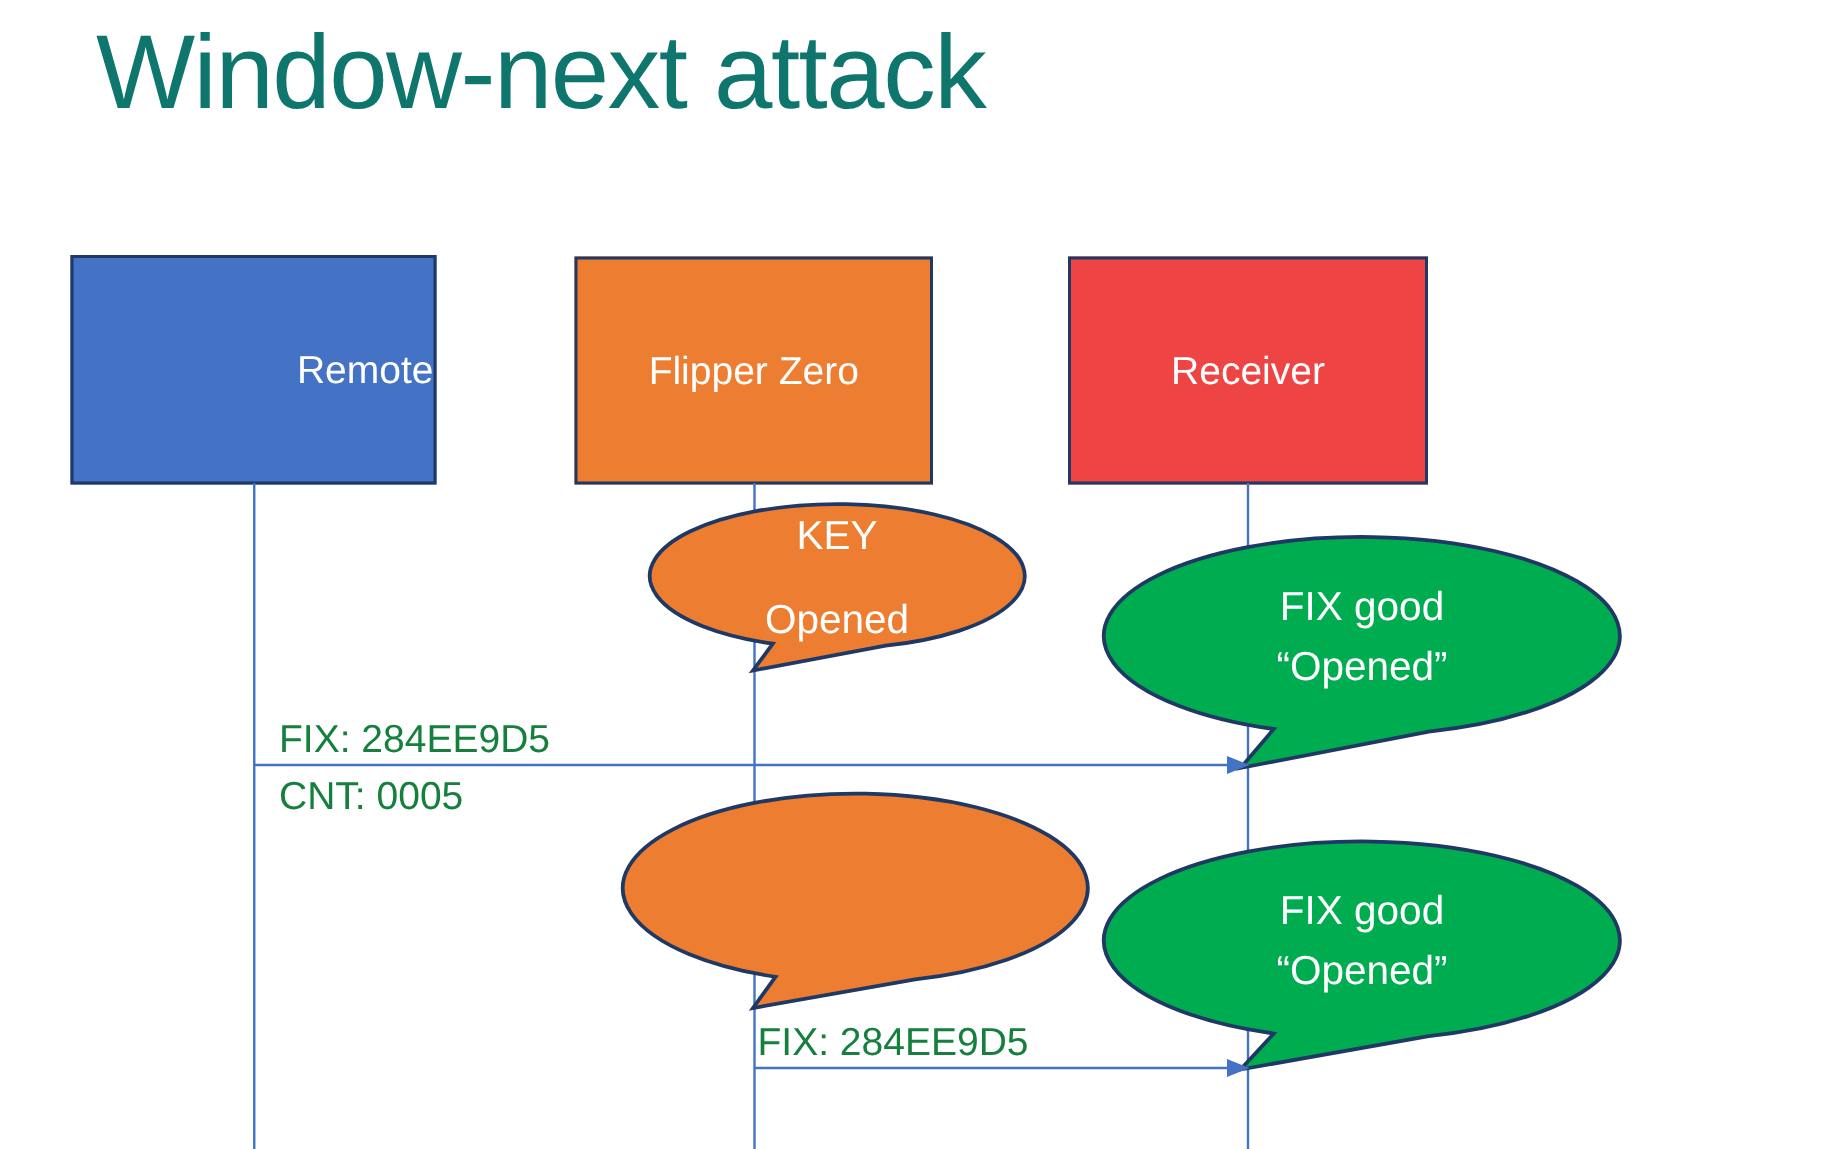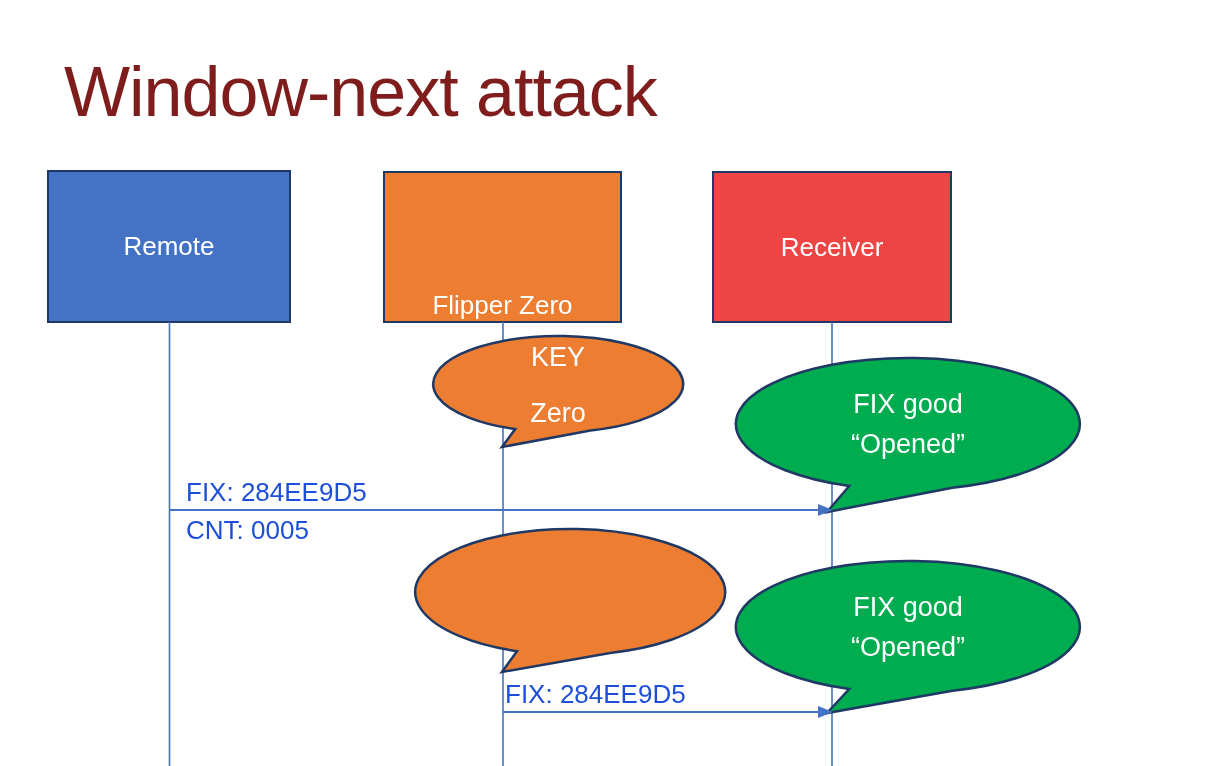--- a/index.html
+++ b/index.html
@@ -11,8 +11,8 @@
 
   .title{
     position:absolute;left:64px;top:0px;
-    font-size:70px;font-weight:300;color:#7f1d1d;
-    letter-spacing:-1px;white-space:nowrap;line-height:96px;margin-top:44px;
+    font-size:70px;font-weight:300;color:#0f766e;
+    letter-spacing:-1px;white-space:nowrap;line-height:96px;
   }
 
   .actor{

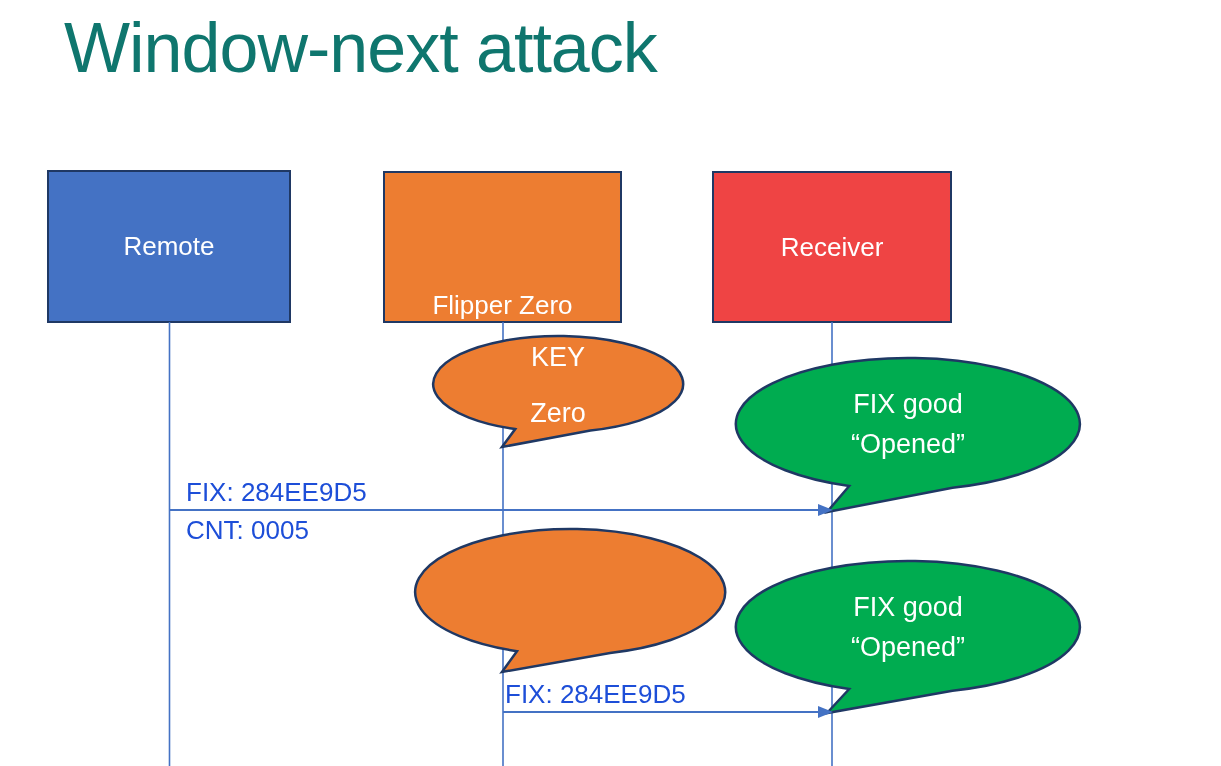--- a/index.html
+++ b/index.html
@@ -56,7 +56,7 @@
 
   <div class="title">Window-next attack</div>
 
-  <div class="actor" id="actor-remote" style="background-color: rgb(68, 114, 196);">
+  <div class="actor" id="actor-remote" style="background-color: rgb(68, 114, 196); justify-content: flex-end;">
     <span>Remote</span>
   </div>
   <div class="actor" id="actor-flipper" style="background-color: rgb(237, 125, 49);">

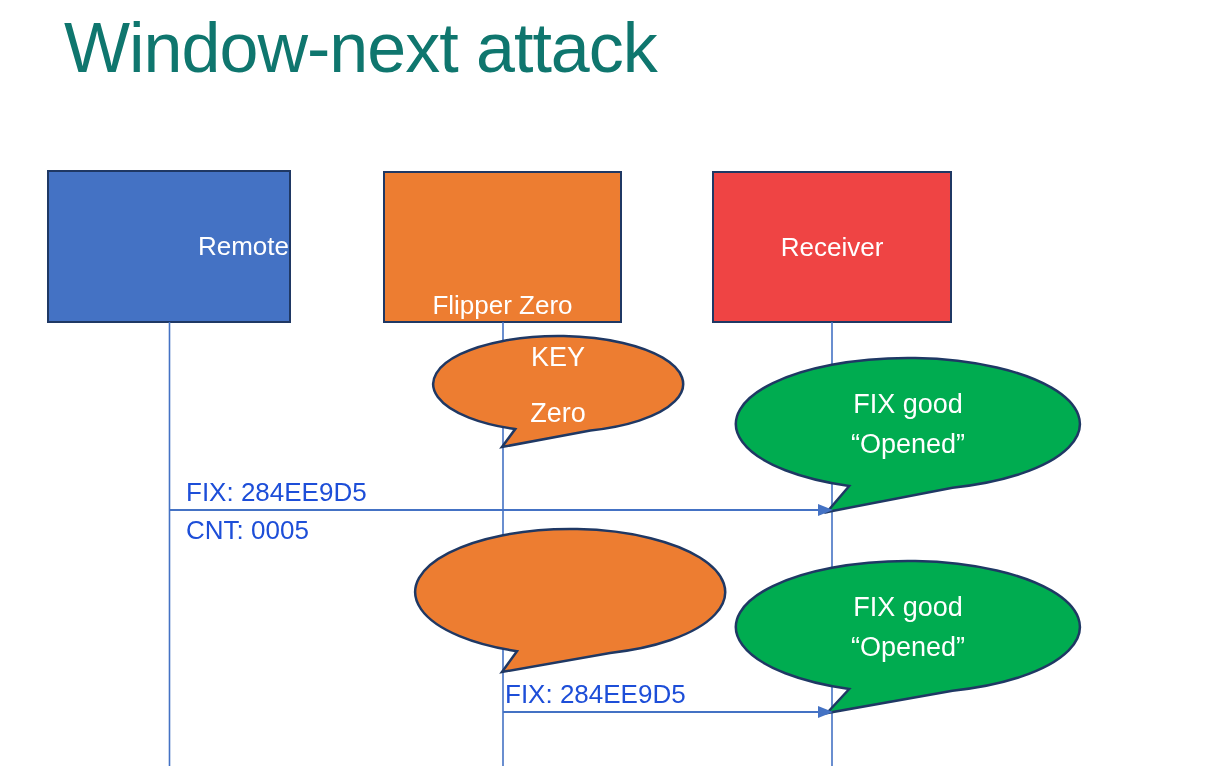--- a/index.html
+++ b/index.html
@@ -22,7 +22,7 @@
     color:#ffffff;font-size:26px;
   }
   #actor-remote  {left:47px; top:170px;width:244px;height:153px;}
-  #actor-flipper {left:383px;top:171px;width:239px;height:152px;align-items:flex-end;}
+  #actor-flipper {left:383px;top:171px;width:239px;height:152px;}
   #actor-receiver{left:712px;top:171px;width:240px;height:152px;}
 
   svg.overlay{position:absolute;left:0;top:0;}

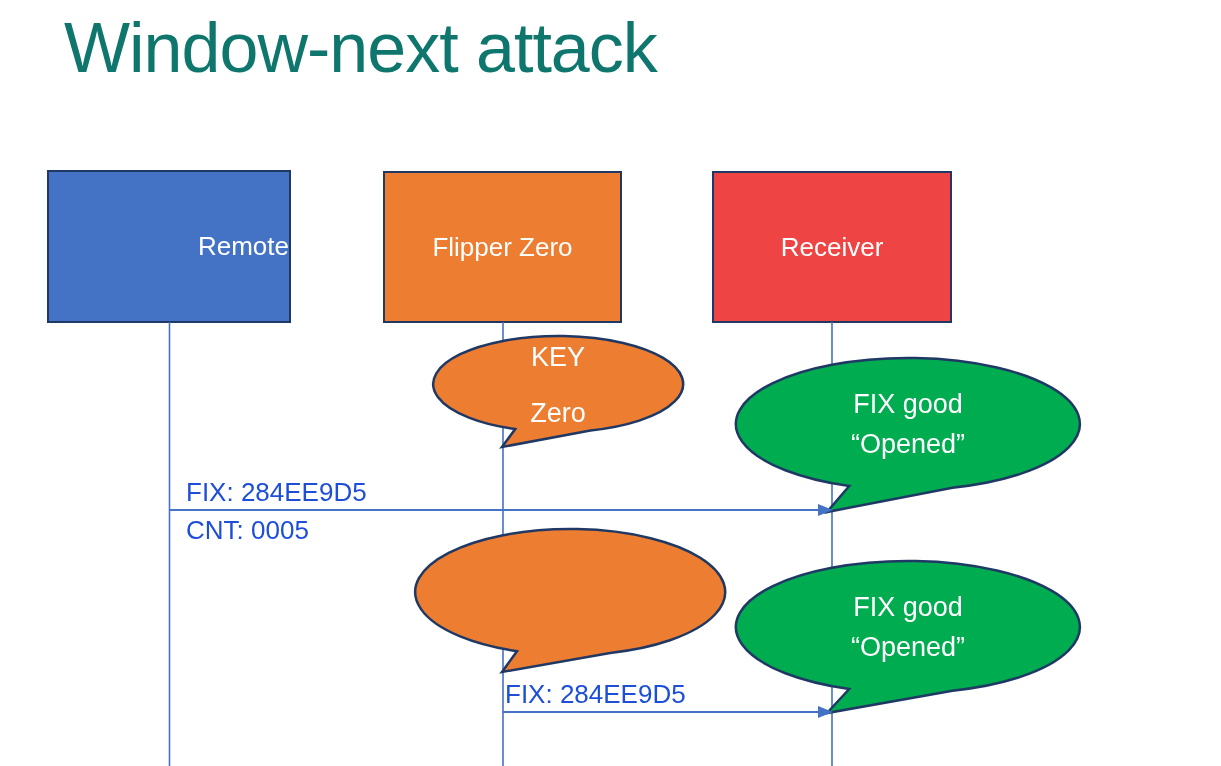--- a/index.html
+++ b/index.html
@@ -90,7 +90,7 @@
 
   <div class="callout-text" id="callout-text-1">
     <div>KEY</div>
-    <div>Zero</div>
+    <div>Opened</div>
   </div>
   <div class="callout-text" id="callout-text-2">
     <div>FIX good</div>

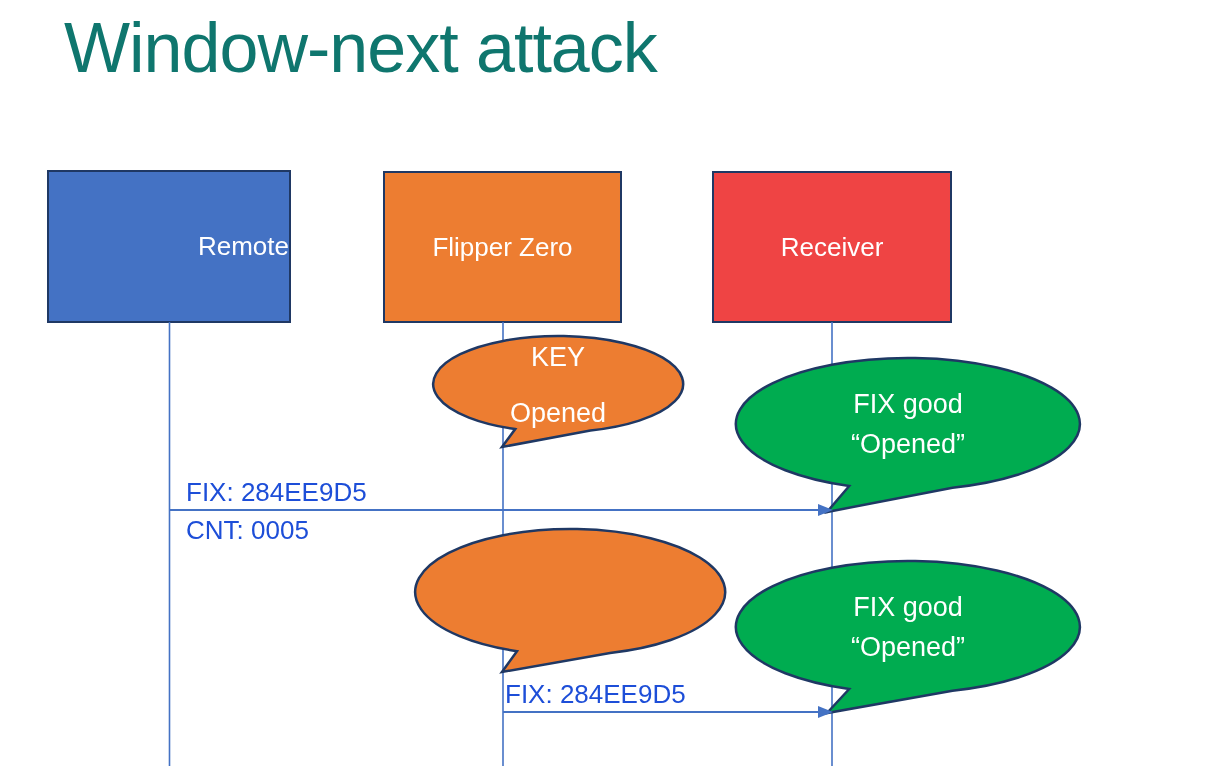--- a/index.html
+++ b/index.html
@@ -42,7 +42,7 @@
   #callout-text-4{left:736px;top:561px;width:344px;height:132px;}
 
   .msg-label{
-    position:absolute;color:#1d4ed8;font-size:26px;line-height:30px;white-space:nowrap;
+    position:absolute;color:#15803d;font-size:26px;line-height:30px;white-space:nowrap;
   }
   #msg1-top   {left:186px;top:477px;}
   #msg1-bottom{left:186px;top:515px;}

